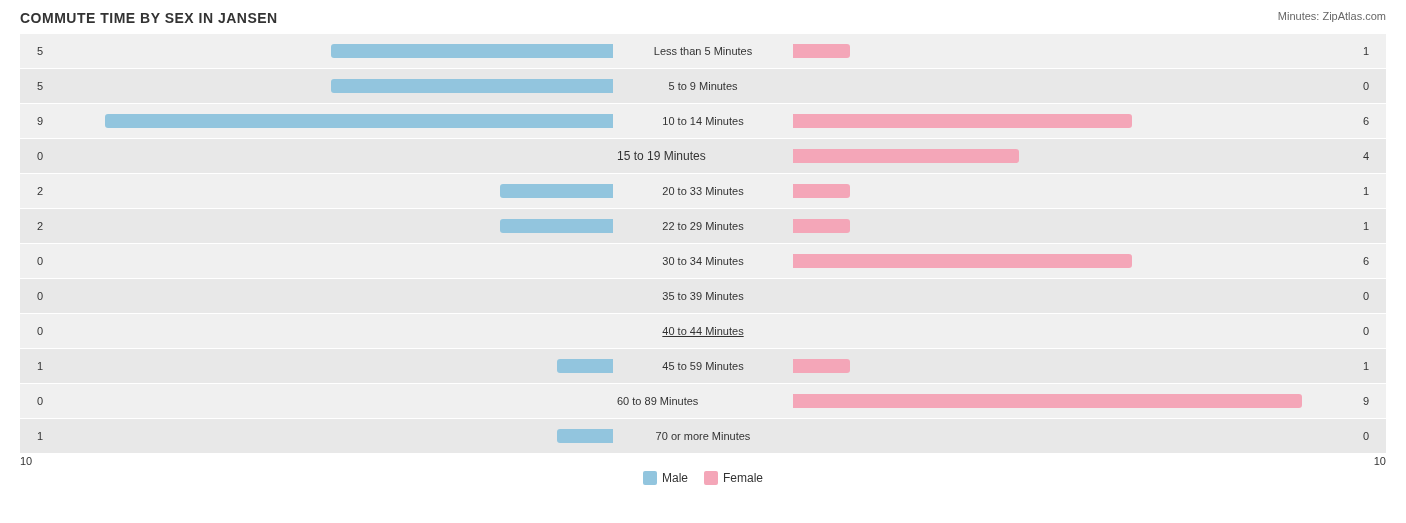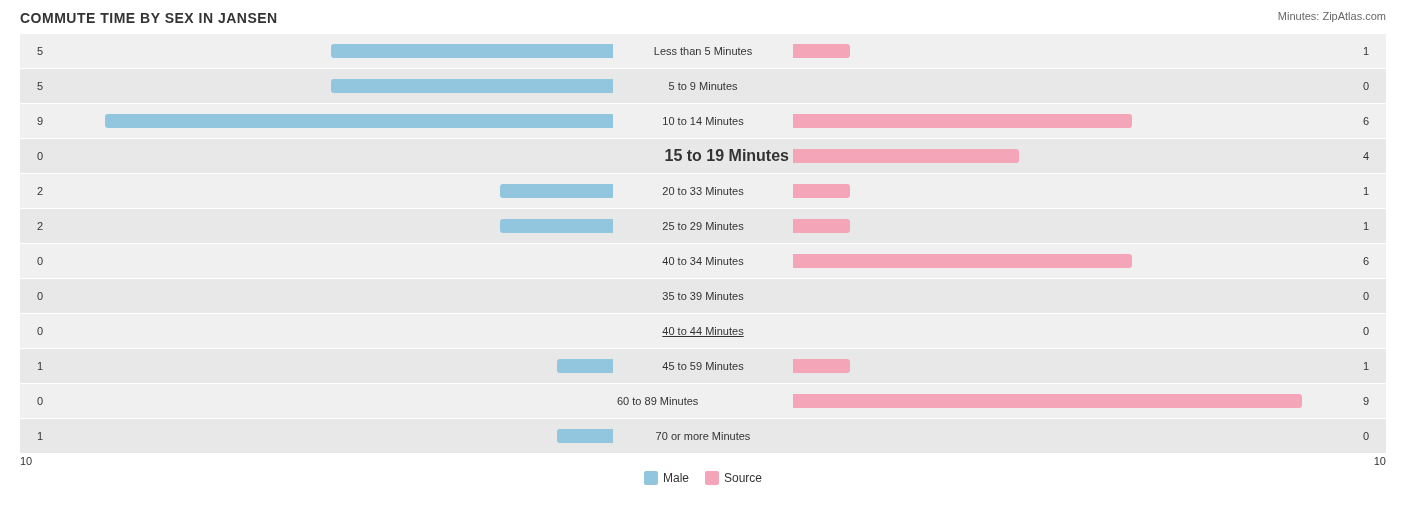--- a/index.html
+++ b/index.html
@@ -122,7 +122,7 @@
           <div style="width: 565px; display: flex; flex-direction: column; justify-content: center; align-items: flex-end; height: 100%;">
             <div style="width: 0px; height: 14px; background: rgb(146, 197, 222); border-radius: 3px 0px 0px 3px;"></div>
           </div>
-          <div style="width: 180px; text-align: right; font-size: 16px; color: rgb(51, 51, 51); flex-shrink: 0; padding: 0px 4px; font-weight: bold;">15 to 19 Minutes</div>
+          <div style="width: 180px; text-align: left; font-size: 12px; color: rgb(51, 51, 51); flex-shrink: 0; padding: 0px 4px;">15 to 19 Minutes</div>
           <div style="width: 565px; display: flex; flex-direction: column; justify-content: center; align-items: flex-start; height: 100%;">
             <div style="width: 226px; height: 14px; background: rgb(244, 166, 184); border-radius: 0px 3px 3px 0px;"></div>
           </div>

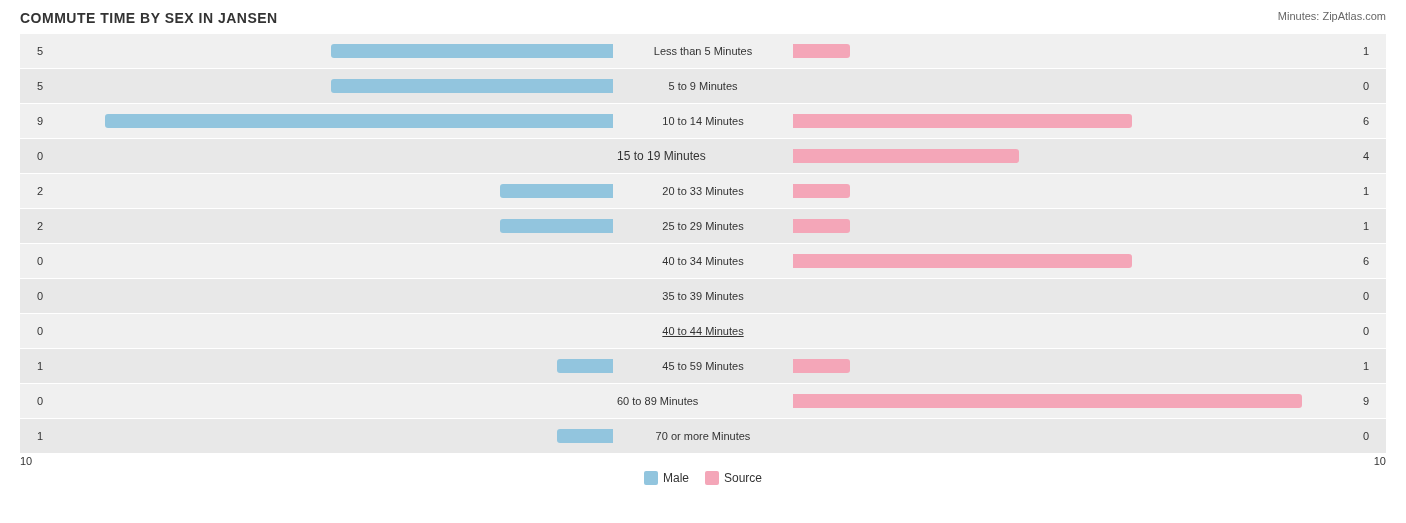--- a/index.html
+++ b/index.html
@@ -144,7 +144,7 @@
           <div style="width: 565px; display: flex; flex-direction: column; justify-content: center; align-items: flex-end; height: 100%;">
             <div style="width: 113px; height: 14px; background: rgb(146, 197, 222); border-radius: 3px 0px 0px 3px;"></div>
           </div>
-          <div style="width: 180px; text-align: center; font-size: 11px; color: rgb(51, 51, 51); flex-shrink: 0; padding: 0px 4px;">25 to 29 Minutes</div>
+          <div style="width: 180px; text-align: center; font-size: 11px; color: rgb(51, 51, 51); flex-shrink: 0; padding: 0px 4px;">22 to 29 Minutes</div>
           <div style="width: 565px; display: flex; flex-direction: column; justify-content: center; align-items: flex-start; height: 100%;">
             <div style="width: 56.5px; height: 14px; background: rgb(244, 166, 184); border-radius: 0px 3px 3px 0px;"></div>
           </div>

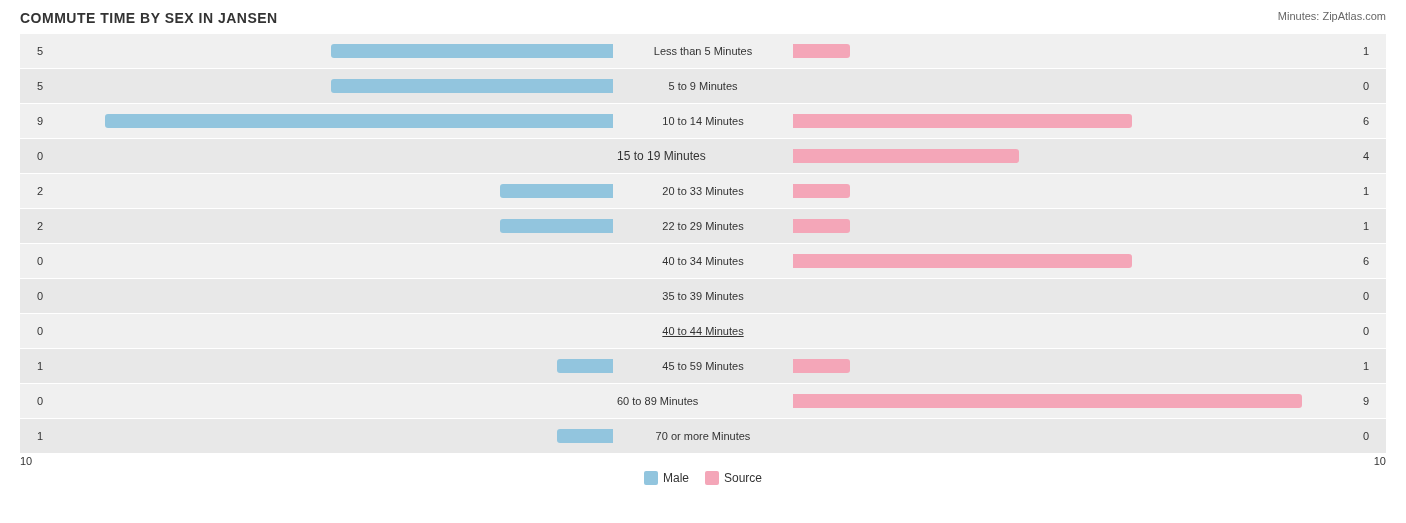--- a/index.html
+++ b/index.html
@@ -155,7 +155,7 @@
           <div style="width: 565px; display: flex; flex-direction: column; justify-content: center; align-items: flex-end; height: 100%;">
             <div style="width: 0px; height: 14px; background: rgb(146, 197, 222); border-radius: 3px 0px 0px 3px;"></div>
           </div>
-          <div style="width: 180px; text-align: center; font-size: 11px; color: rgb(51, 51, 51); flex-shrink: 0; padding: 0px 4px;">40 to 34 Minutes</div>
+          <div style="width: 180px; text-align: center; font-size: 11px; color: rgb(51, 51, 51); flex-shrink: 0; padding: 0px 4px;">30 to 34 Minutes</div>
           <div style="width: 565px; display: flex; flex-direction: column; justify-content: center; align-items: flex-start; height: 100%;">
             <div style="width: 339px; height: 14px; background: rgb(244, 166, 184); border-radius: 0px 3px 3px 0px;"></div>
           </div>

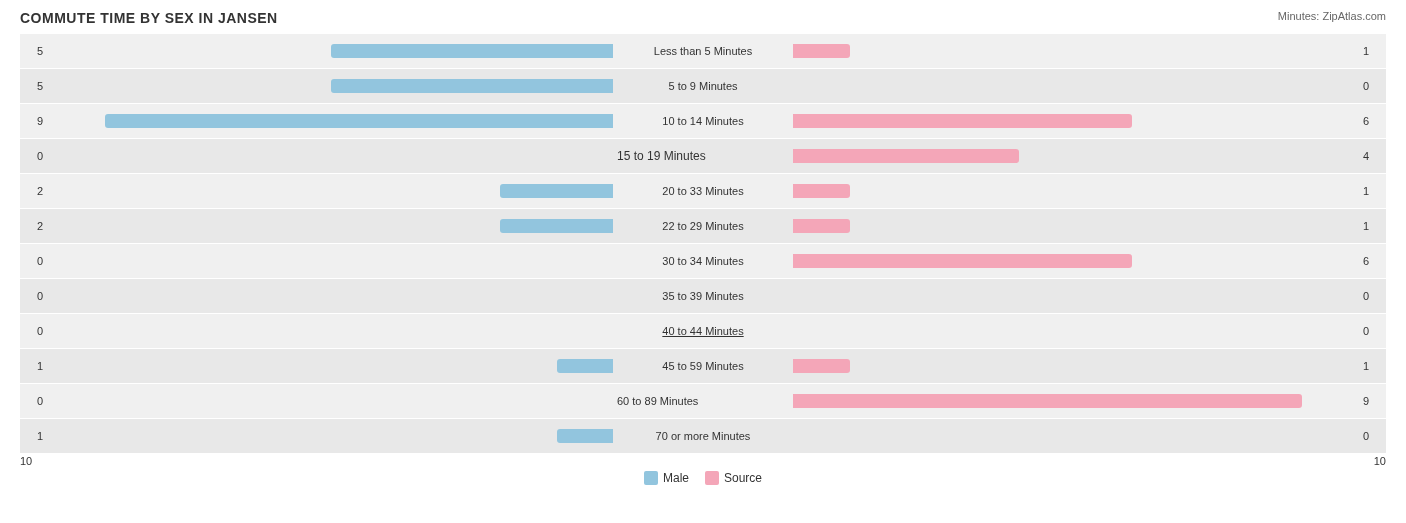--- a/index.html
+++ b/index.html
@@ -228,7 +228,7 @@
       </div>
       <div class="legend-item">
         <div class="legend-box" id="female-legend-box" style="background: rgb(244, 166, 184);"></div>
-        <span>Source</span>
+        <span>Female</span>
       </div>
     </div>
   </div>

